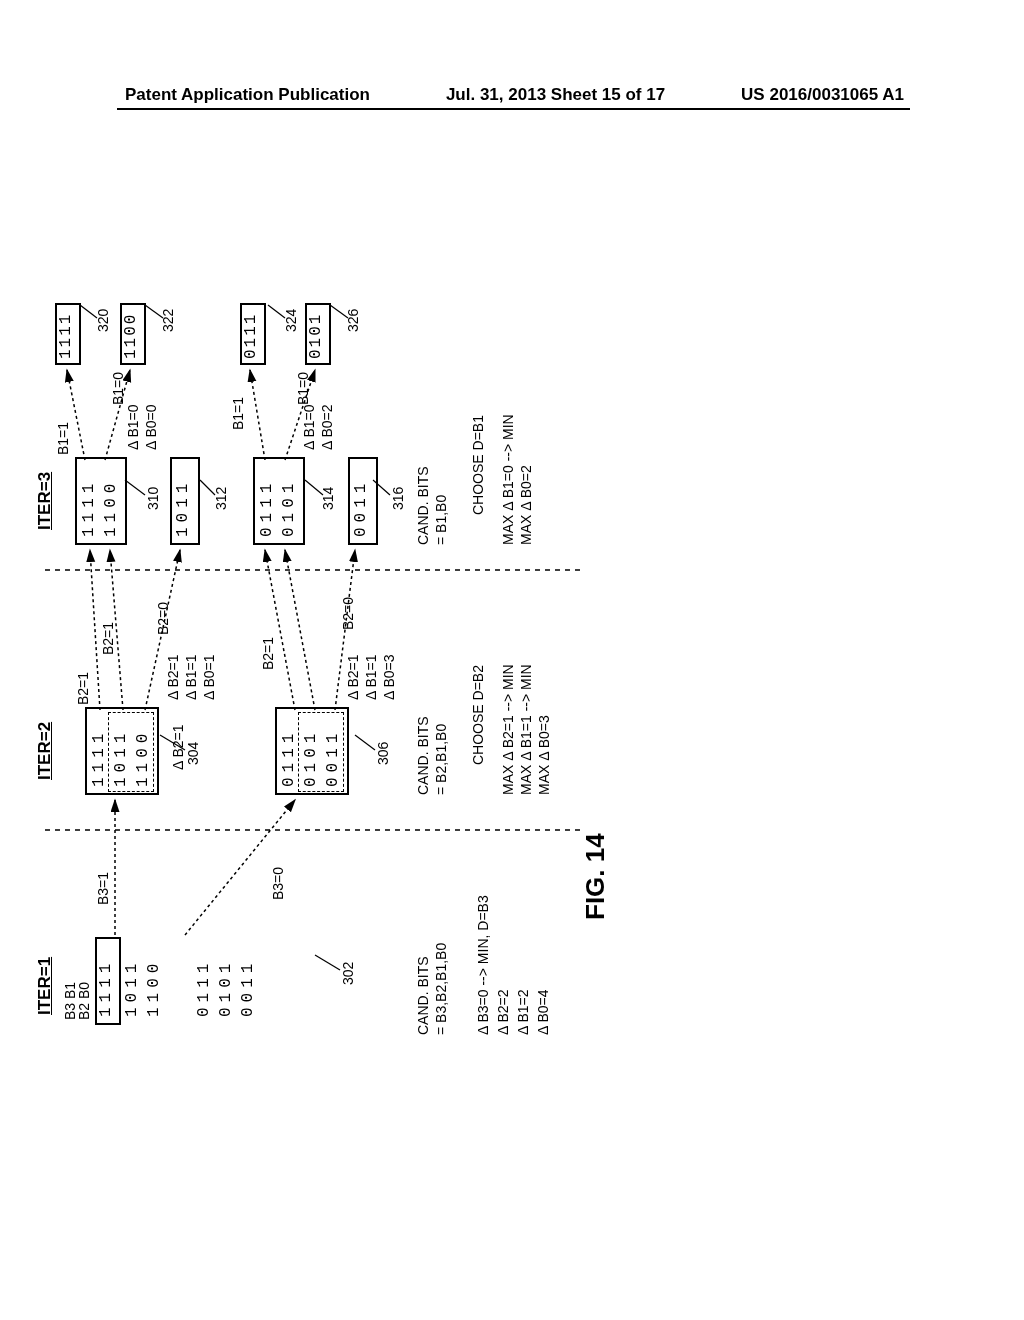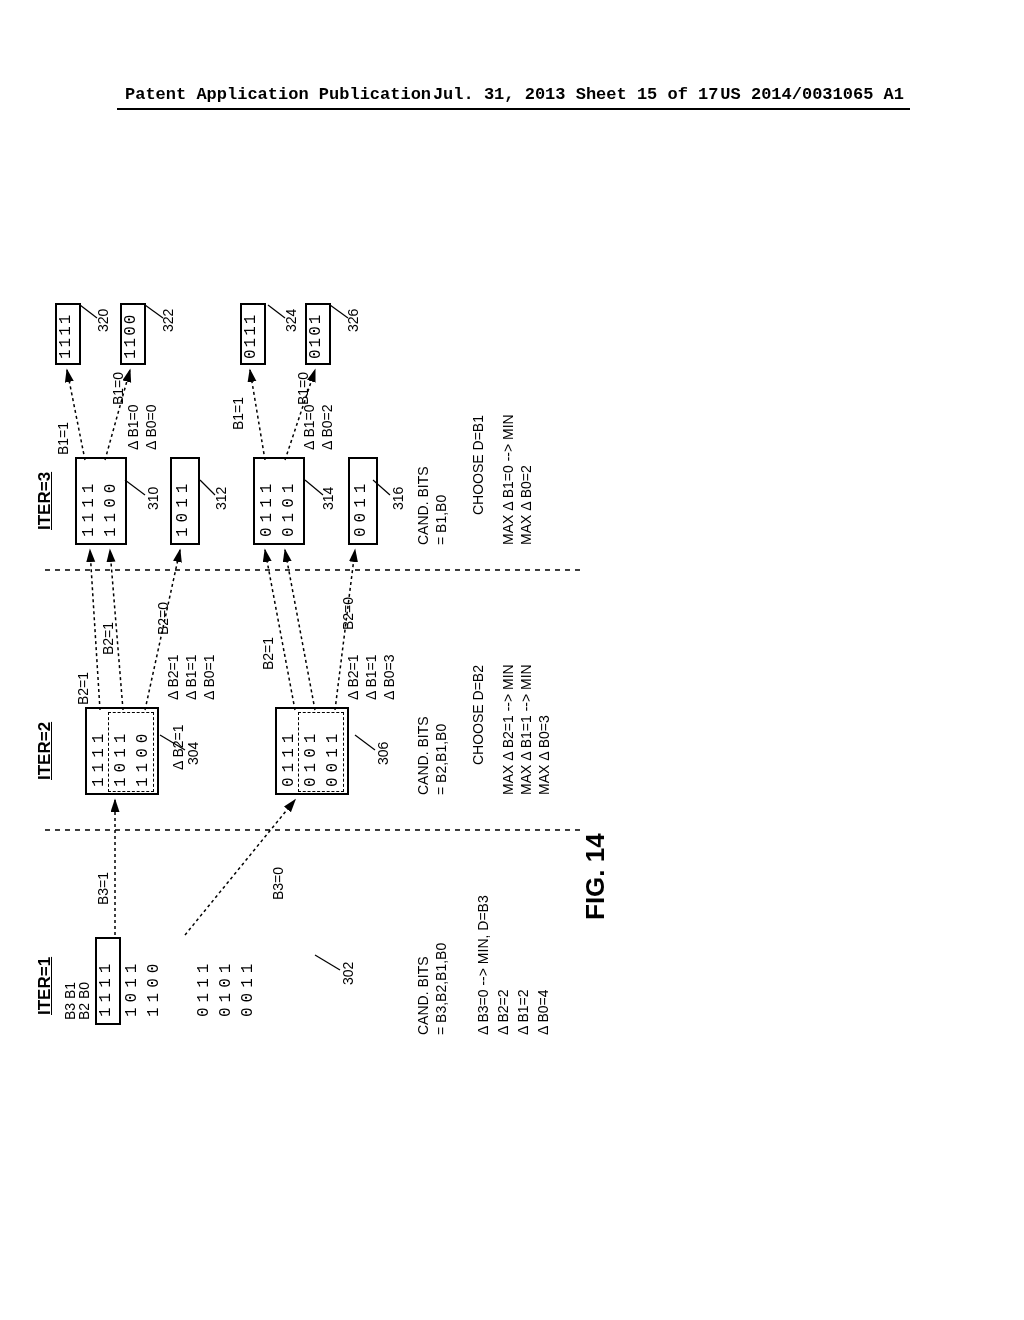--- a/index.html
+++ b/index.html
@@ -26,7 +26,6 @@
     font-weight: bold;
     display: flex;
     justify-content: space-between;
-    font-family: Liberation Mono, monospace;
   }
   .header-rule {
     position: absolute;

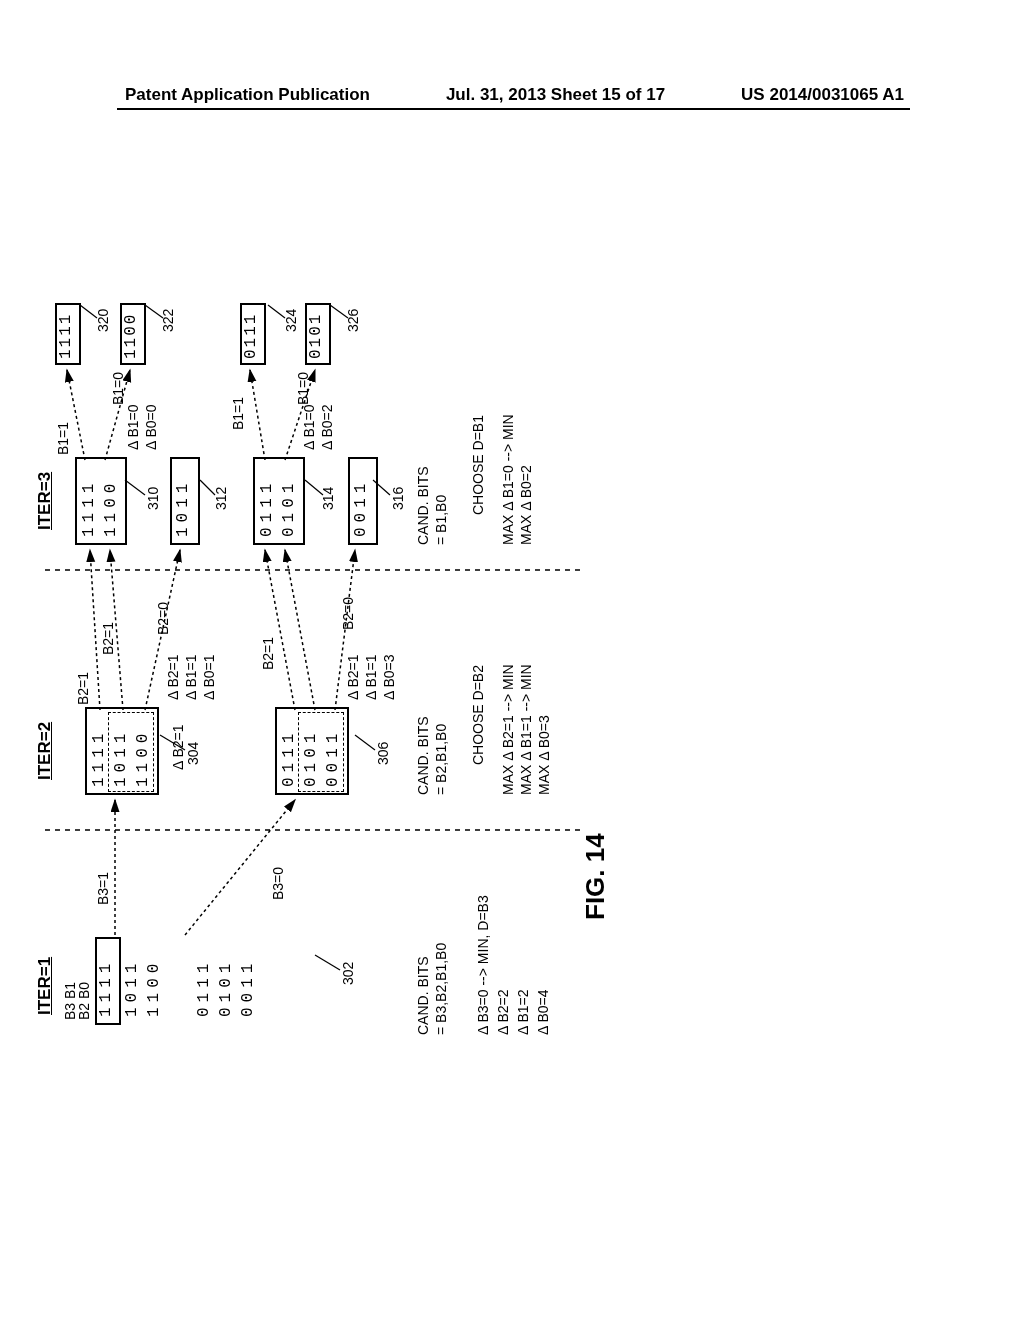--- a/index.html
+++ b/index.html
@@ -95,7 +95,7 @@
   <div class="header">
     <span>Patent Application Publication</span>
     <span>Jul. 31, 2013  Sheet 15 of 17</span>
-    <span>US 2014/0031065 A1</span>
+    <span>US 2016/0031065 A1</span>
   </div>
   <div class="header-rule"></div>
 

